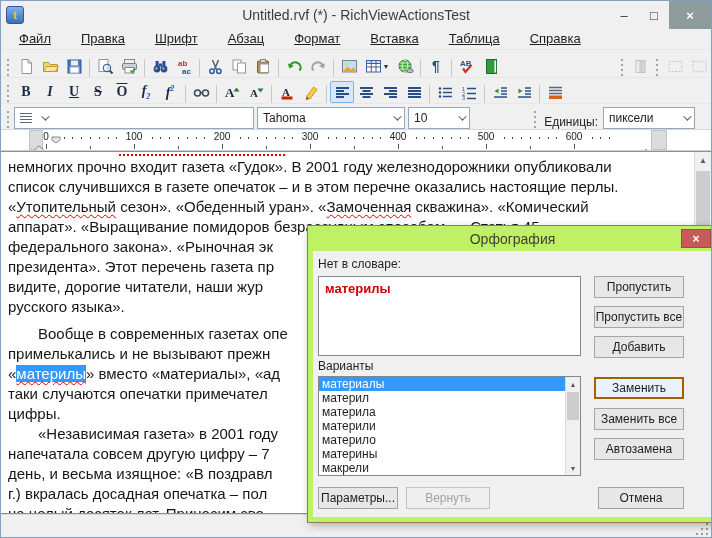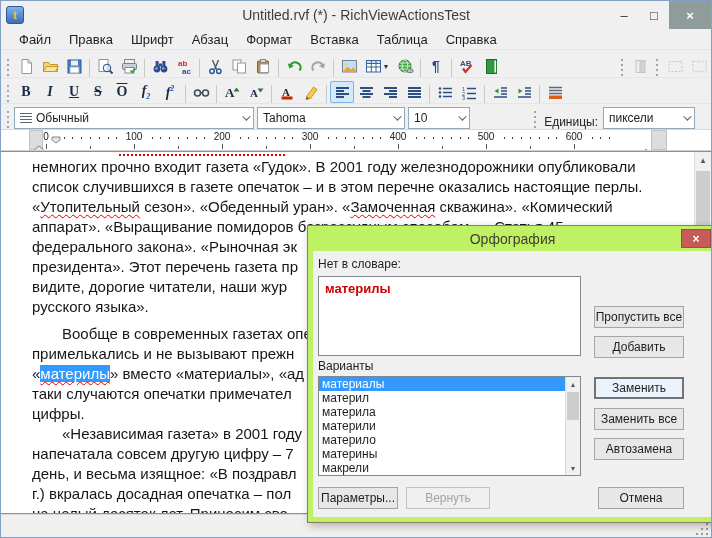--- a/index.html
+++ b/index.html
@@ -18,8 +18,8 @@
         font-size:13px;color:#333;}
   .wbtn.close{width:42px;background:#8e9c9c;color:#fff;font-weight:bold;}
   
-  .menubar{height:20px;display:flex;align-items:flex-end;padding-left:9px;gap:0;
-           font-size:13px;color:#1e1e1e;}
+  .menubar{height:20px;display:flex;align-items:flex-start;padding-left:9px;gap:12px;
+           font-size:13px;color:#1e1e1e;text-decoration:underline;}
   .menu-item{padding:2px 9px;}
   
   .tb{display:flex;align-items:flex-end;padding-left:2px;border-top:1px solid #e6e6e6;}

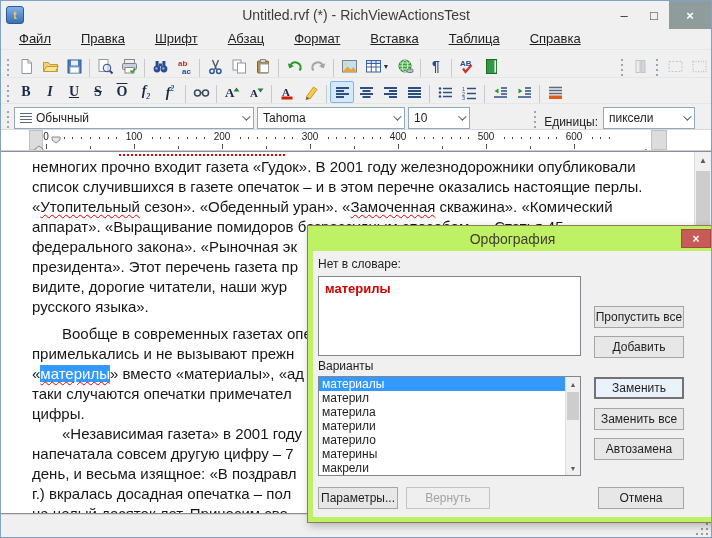--- a/index.html
+++ b/index.html
@@ -409,7 +409,6 @@
     <span class="grip"></span>
     <span class="combo" style="width:240px">
       <span class="stylelines"></span>
-      <span class="val">Обычный</span>
       <span class="chev">
           <i></i>
         </span>

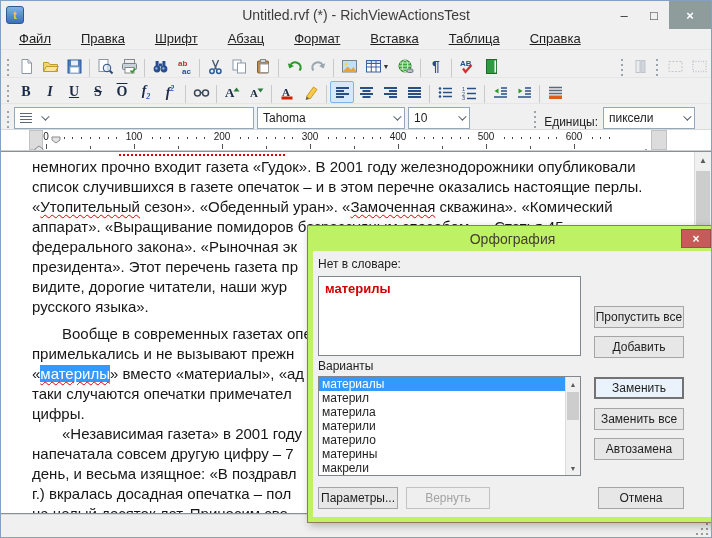--- a/index.html
+++ b/index.html
@@ -62,7 +62,7 @@
            border-left:none;border-right:none;overflow:hidden;}
   .doc{position:absolute;left:0;top:0;right:17px;bottom:0;padding:5px 7px 0 7px;
        font-family:"Liberation Sans",sans-serif;font-size:15px;color:#161616;overflow:hidden;}
-  .dl{white-space:nowrap;height:20px;line-height:20px;margin-left:24px;}
+  .dl{white-space:nowrap;height:20px;line-height:20px;}
   .dl.ind{padding-left:30px;} .dl.gap{margin-top:7px;}
   .m{text-decoration:underline;text-decoration-style:wavy;
      text-decoration-color:#e00000;text-decoration-thickness:1px;text-underline-offset:2px;text-align:right;}

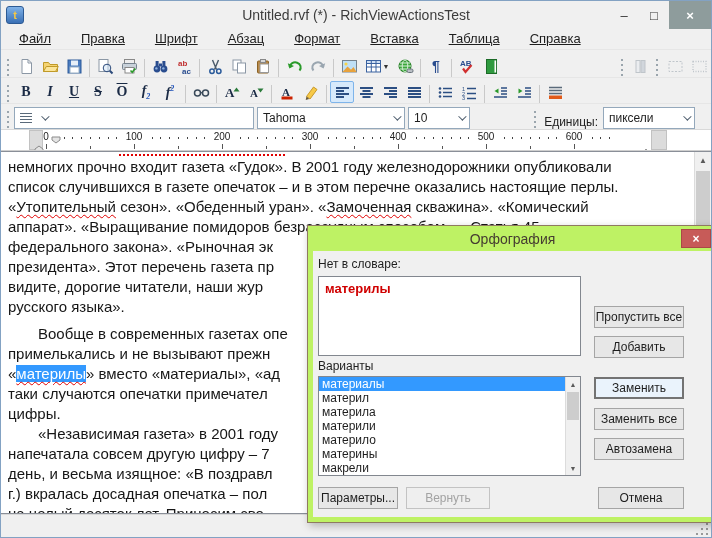--- a/index.html
+++ b/index.html
@@ -558,6 +558,7 @@
       <div class="fieldbox">
         <span>материлы</span>
       </div>
+      <div class="btn" style="left:281px;top:25px">Пропустить</div>
       <div class="btn" style="left:281px;top:55px">Пропустить все</div>
       <div class="btn" style="left:281px;top:85px">Добавить</div>
 

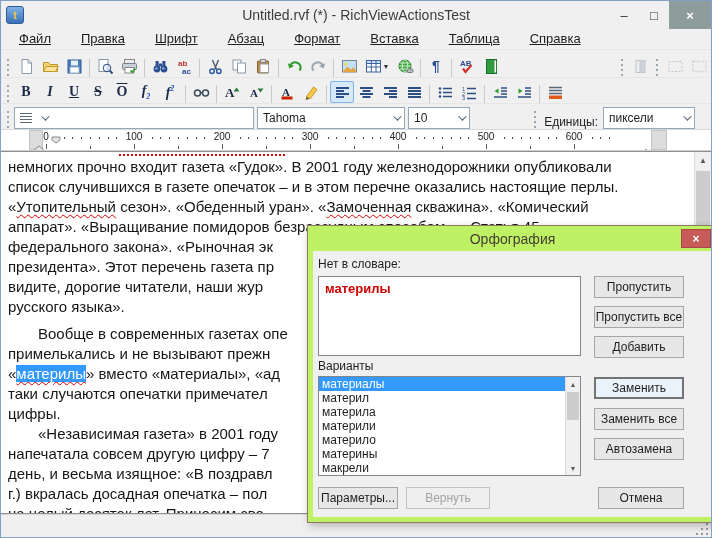--- a/index.html
+++ b/index.html
@@ -109,7 +109,7 @@
   .lscroll .varr.down{position:absolute;bottom:0;left:0;right:0;}
   .btn{position:absolute;width:90px;height:22px;background:#e7e7e7;border:1px solid #a5a5a5;
        display:flex;align-items:center;justify-content:center;font-size:12px;color:#1e1e1e;}
-  .btn.default{background:#eaf3fc;border:2px solid #737373;}
+  .btn.default{background:#eaf3fc;border:2px solid #a16207;}
   .btn.disabled{color:#a3a3a3;border-color:#c3c3c3;background:#efefef;}
 </style>
 </head>

